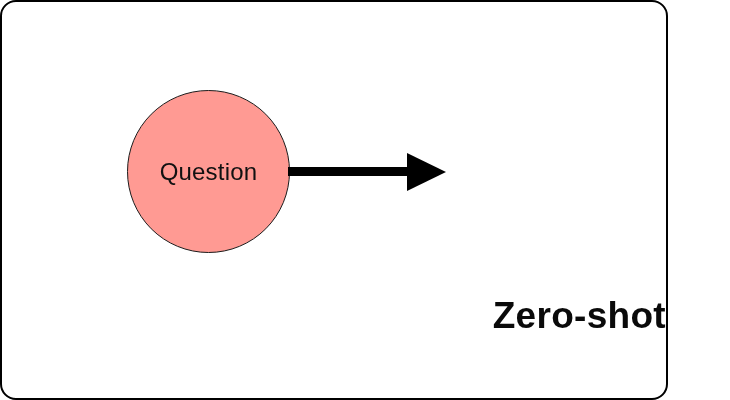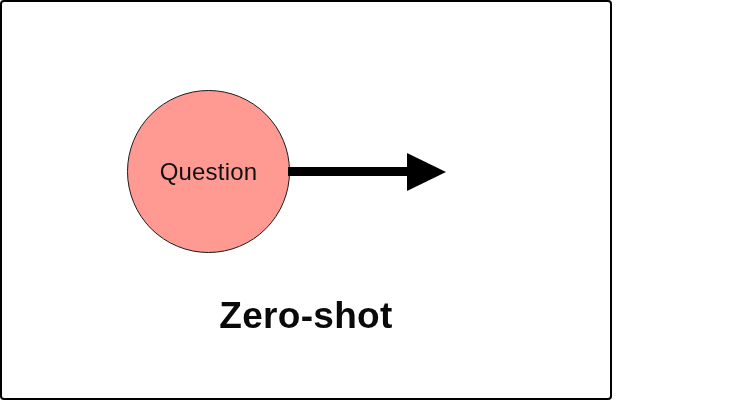--- a/index.html
+++ b/index.html
@@ -10,10 +10,10 @@
   }
   .frame {
     position: relative;
-    width: 612px; height: 400px;
+    width: 668px; height: 400px;
     background: #ffffff;
     border: 2px solid #000000;
-    border-radius: 4px;
+    border-radius: 16px;
     overflow: hidden;
   }
   .node {

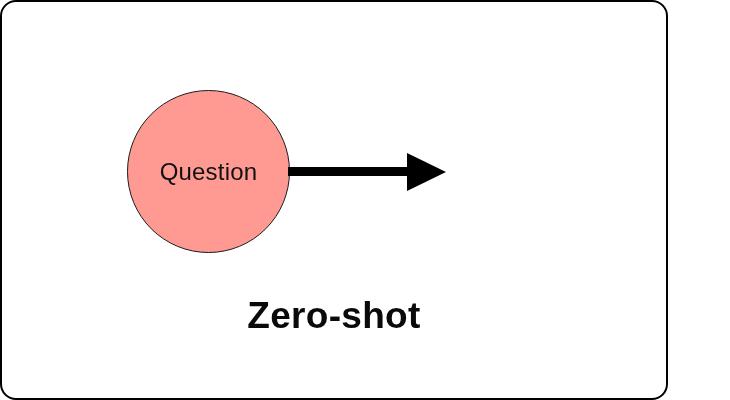--- a/index.html
+++ b/index.html
@@ -52,7 +52,7 @@
     position: absolute;
     left: 0; right: 0;
     top: 293px;
-    text-align: center;
+    text-align: right;
     font-size: 37px;
     font-weight: 700;
     color: #0a0a0a;

